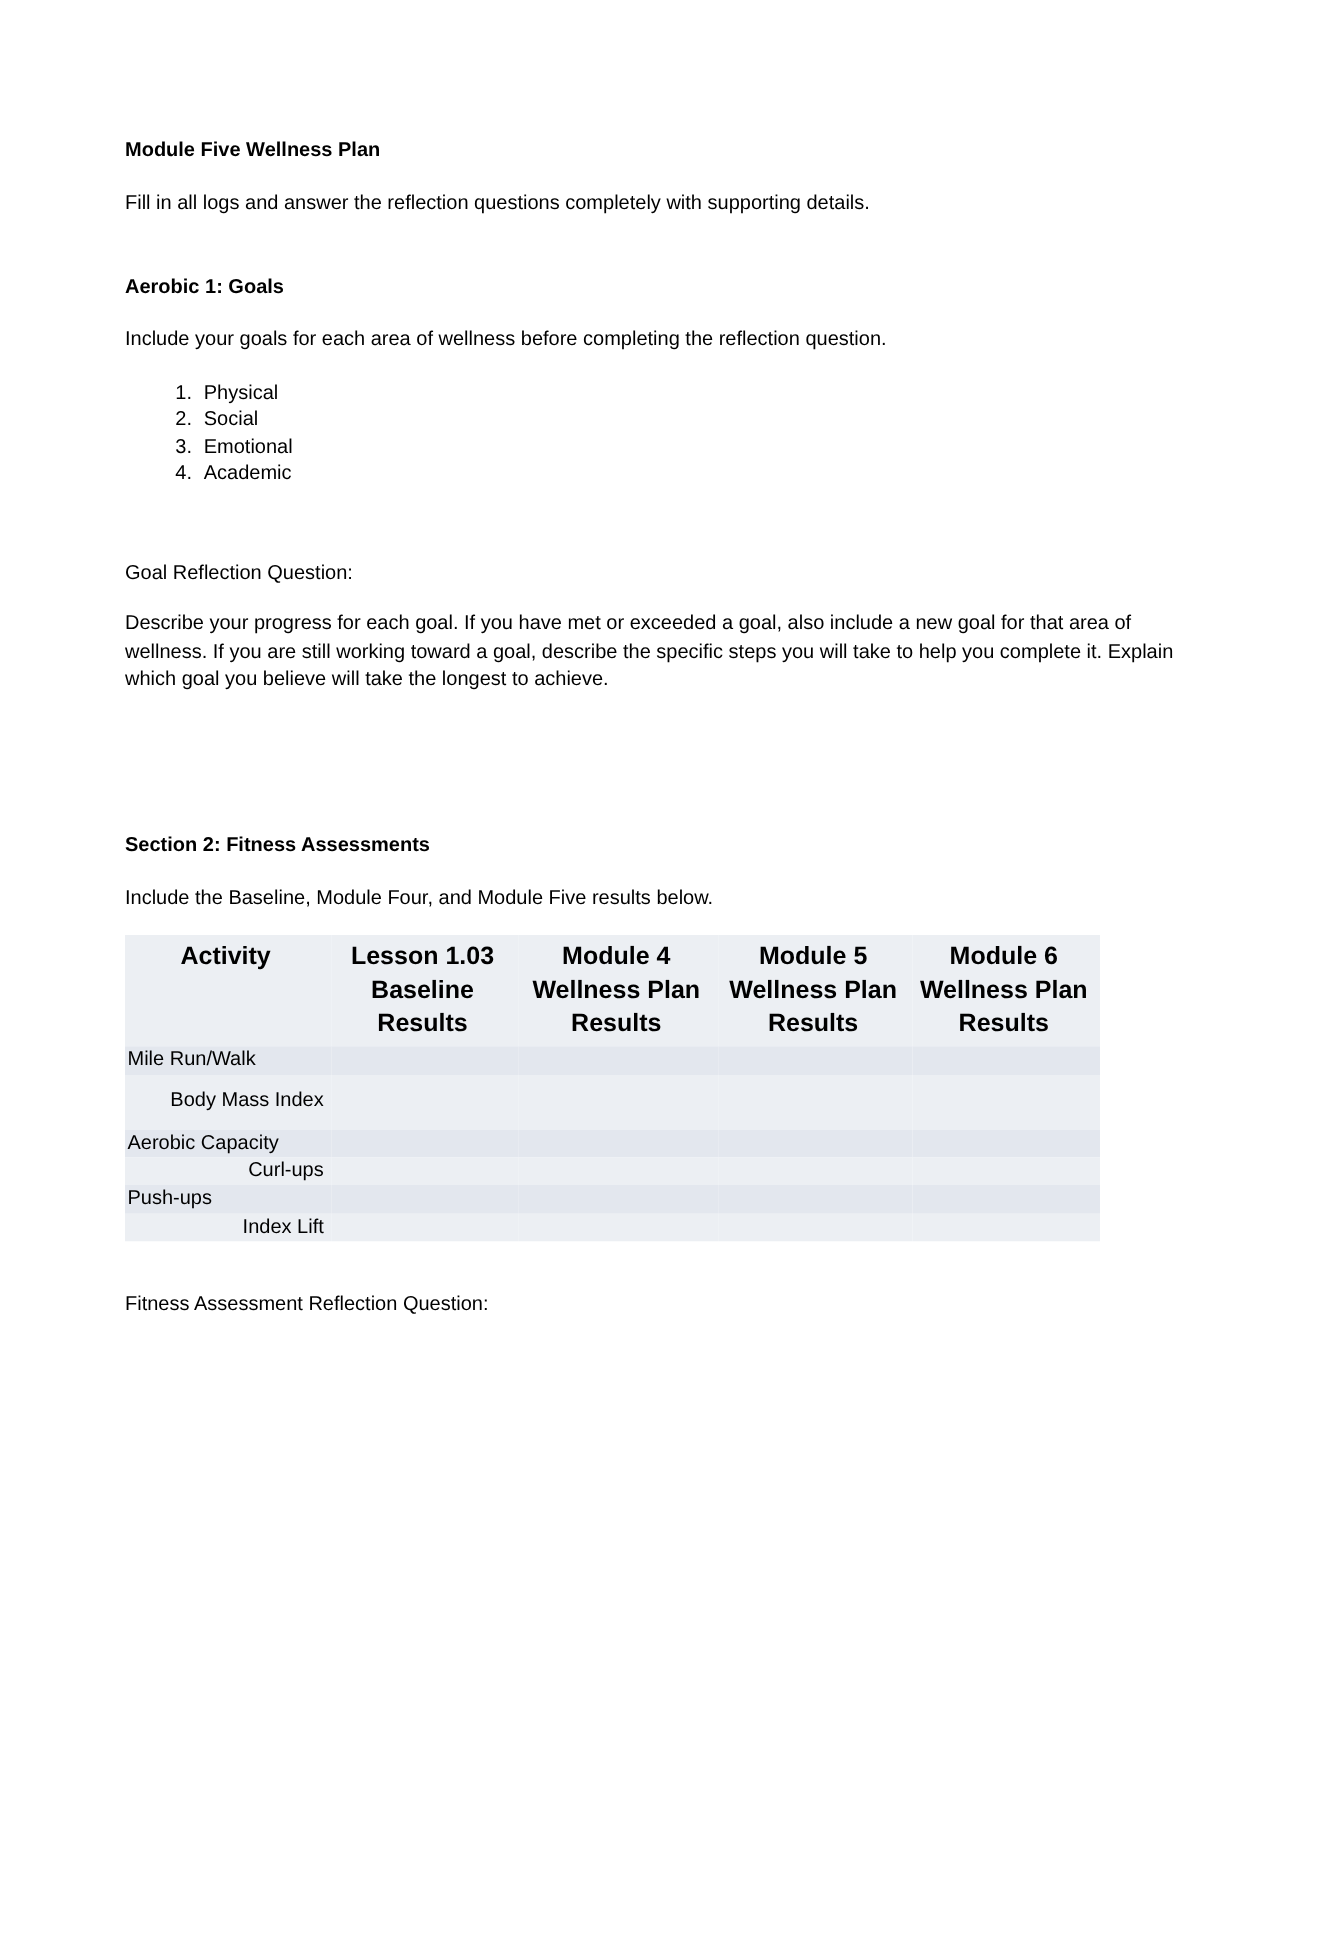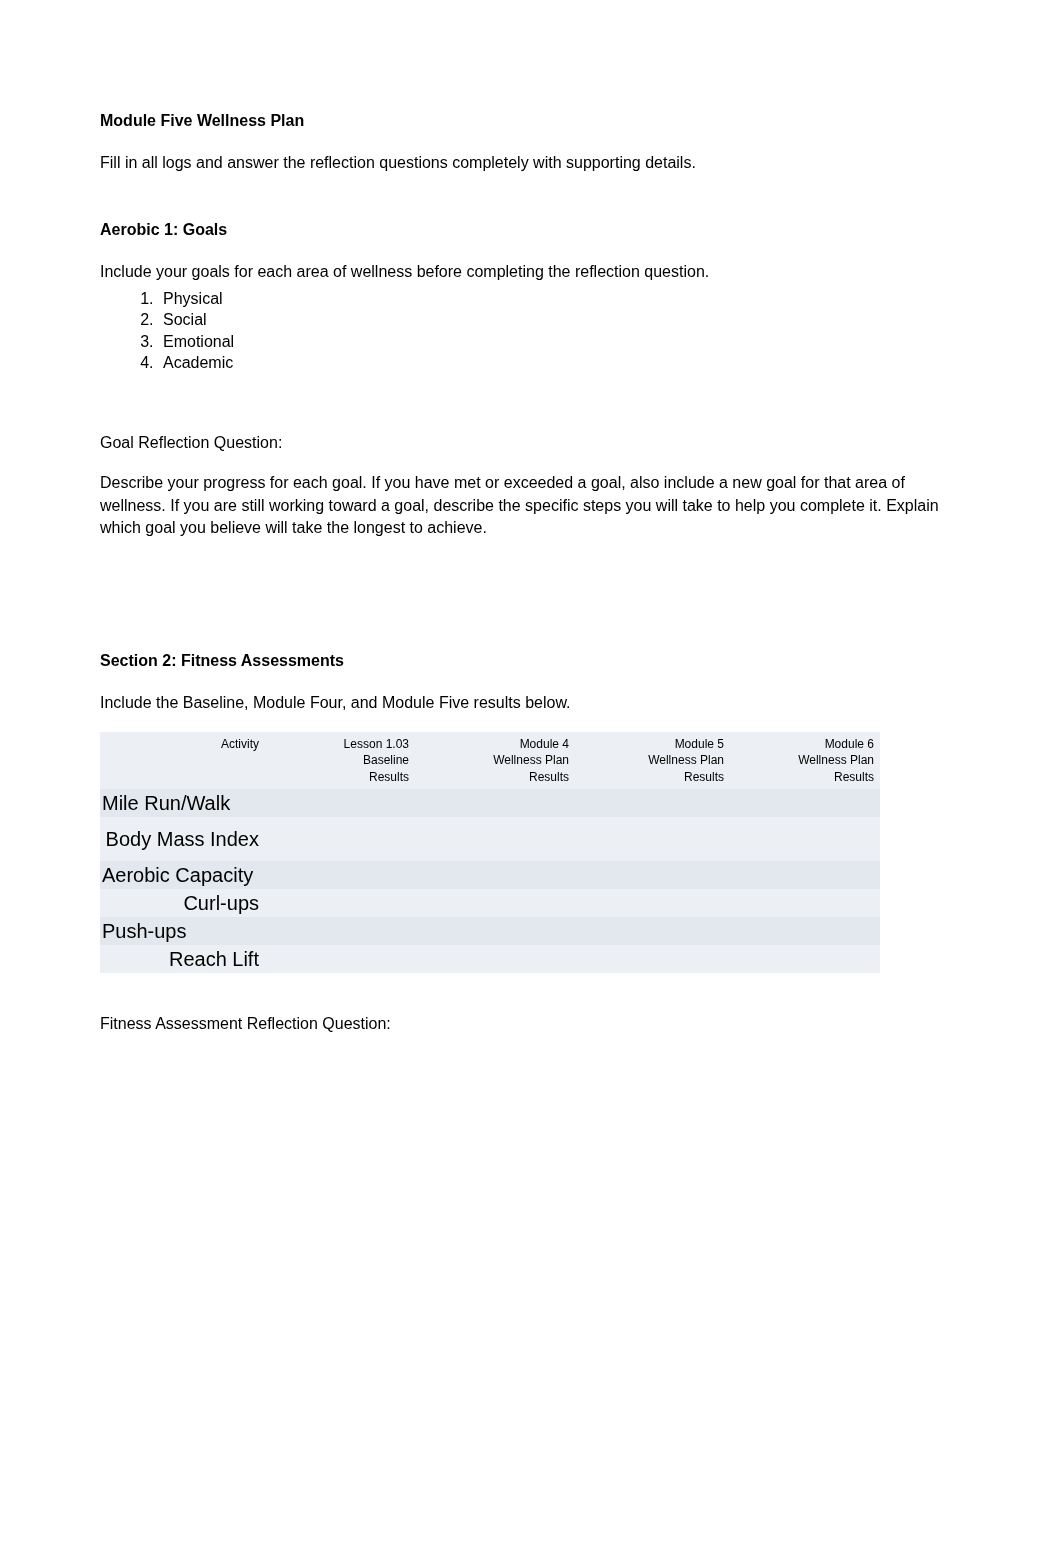--- a/index.html
+++ b/index.html
@@ -21,7 +21,7 @@
       margin-bottom: 20px;
     }
     .para {
-      margin-bottom: 4px;
+      margin-bottom: 20px;
     }
     .big-gap {
       margin-bottom: 44px;

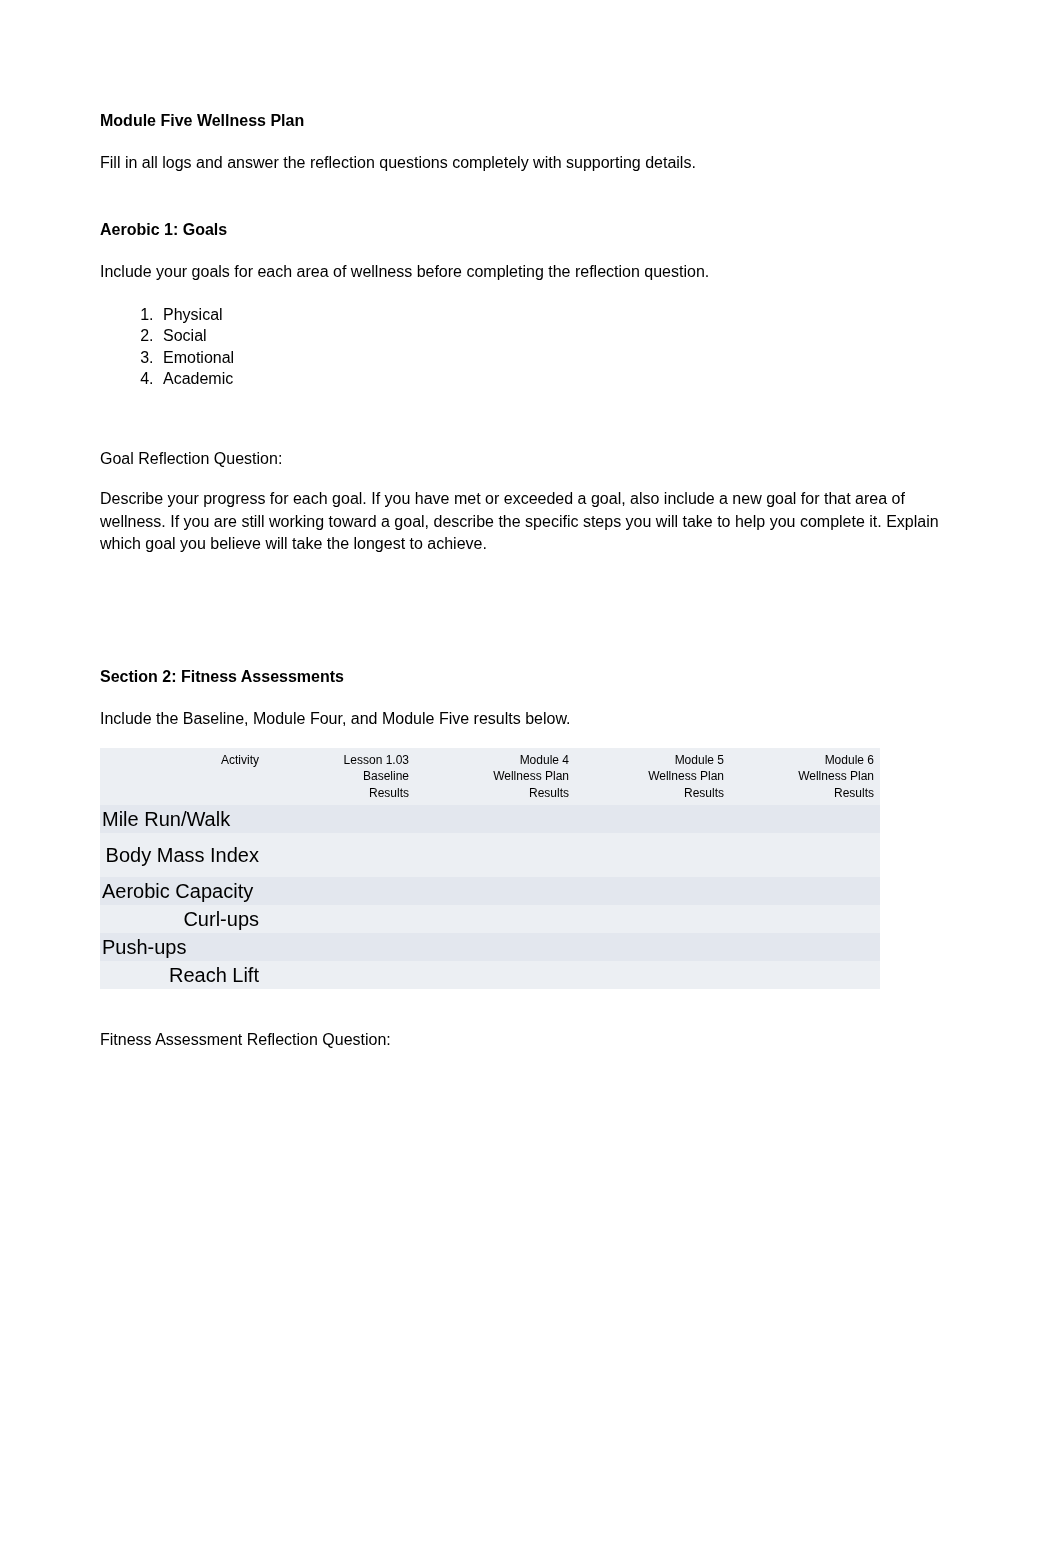--- a/index.html
+++ b/index.html
@@ -59,12 +59,12 @@
       background: #eceff3;
     }
     thead th {
-      text-align: right;
-      font-weight: normal;
+      text-align: center;
+      font-weight: bold;
       vertical-align: top;
       padding: 4px 6px 4px 2px;
       line-height: 1.35;
-      font-size: 12px;
+      font-size: 20px;
     }
     thead th .hdr-line {
       display: block;

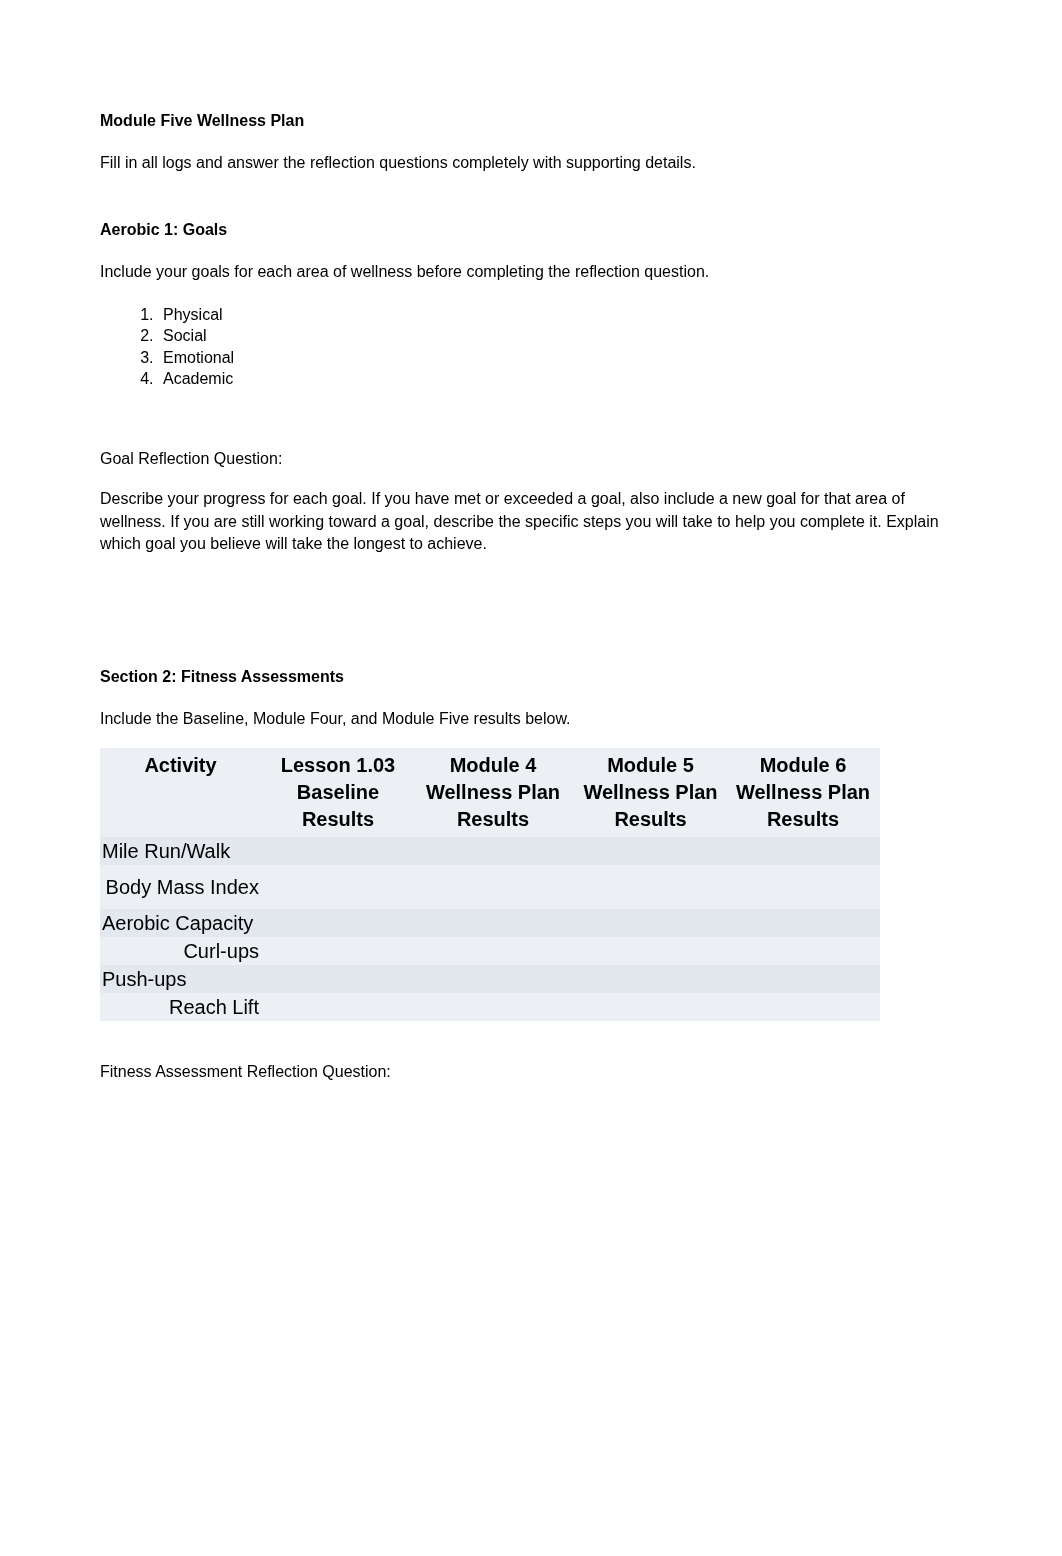--- a/index.html
+++ b/index.html
@@ -73,7 +73,7 @@
       padding: 0 6px 0 2px;
       height: 22px;
       vertical-align: middle;
-      font-size: 20px;
+      font-size: 16px;
       margin-left: 44px;
     }
     tbody tr.odd {

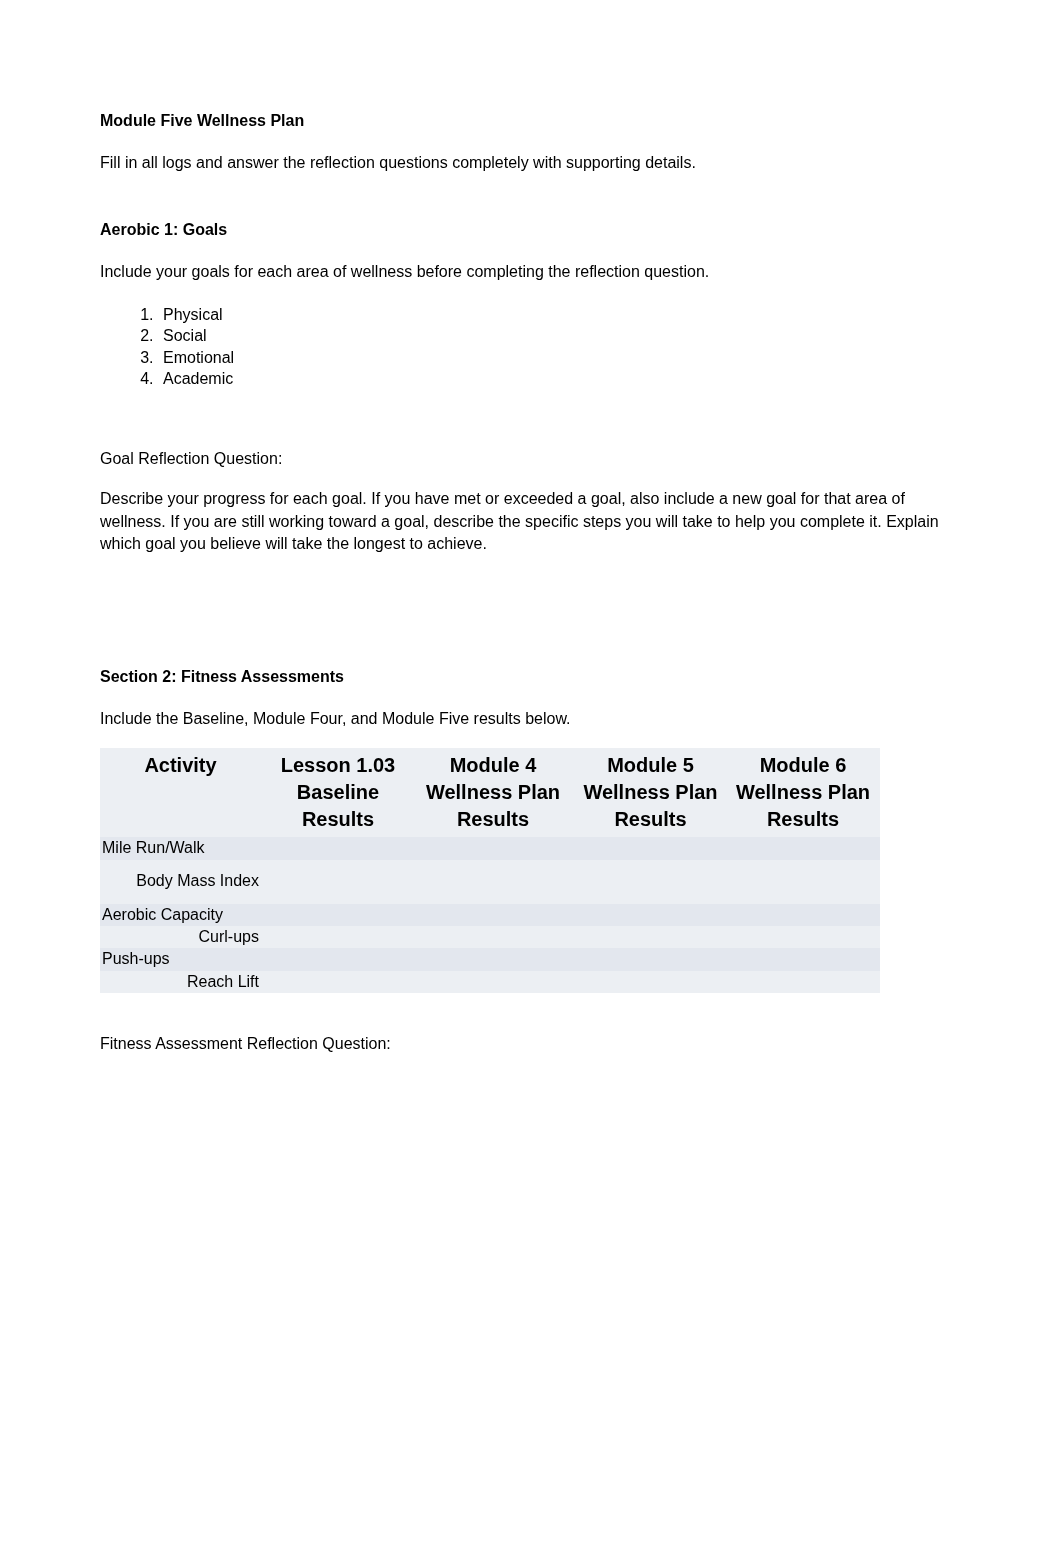--- a/index.html
+++ b/index.html
@@ -191,7 +191,7 @@
         <td></td>
       </tr>
       <tr class="even">
-        <td>Reach Lift</td>
+        <td>Index Lift</td>
         <td></td>
         <td></td>
         <td></td>

